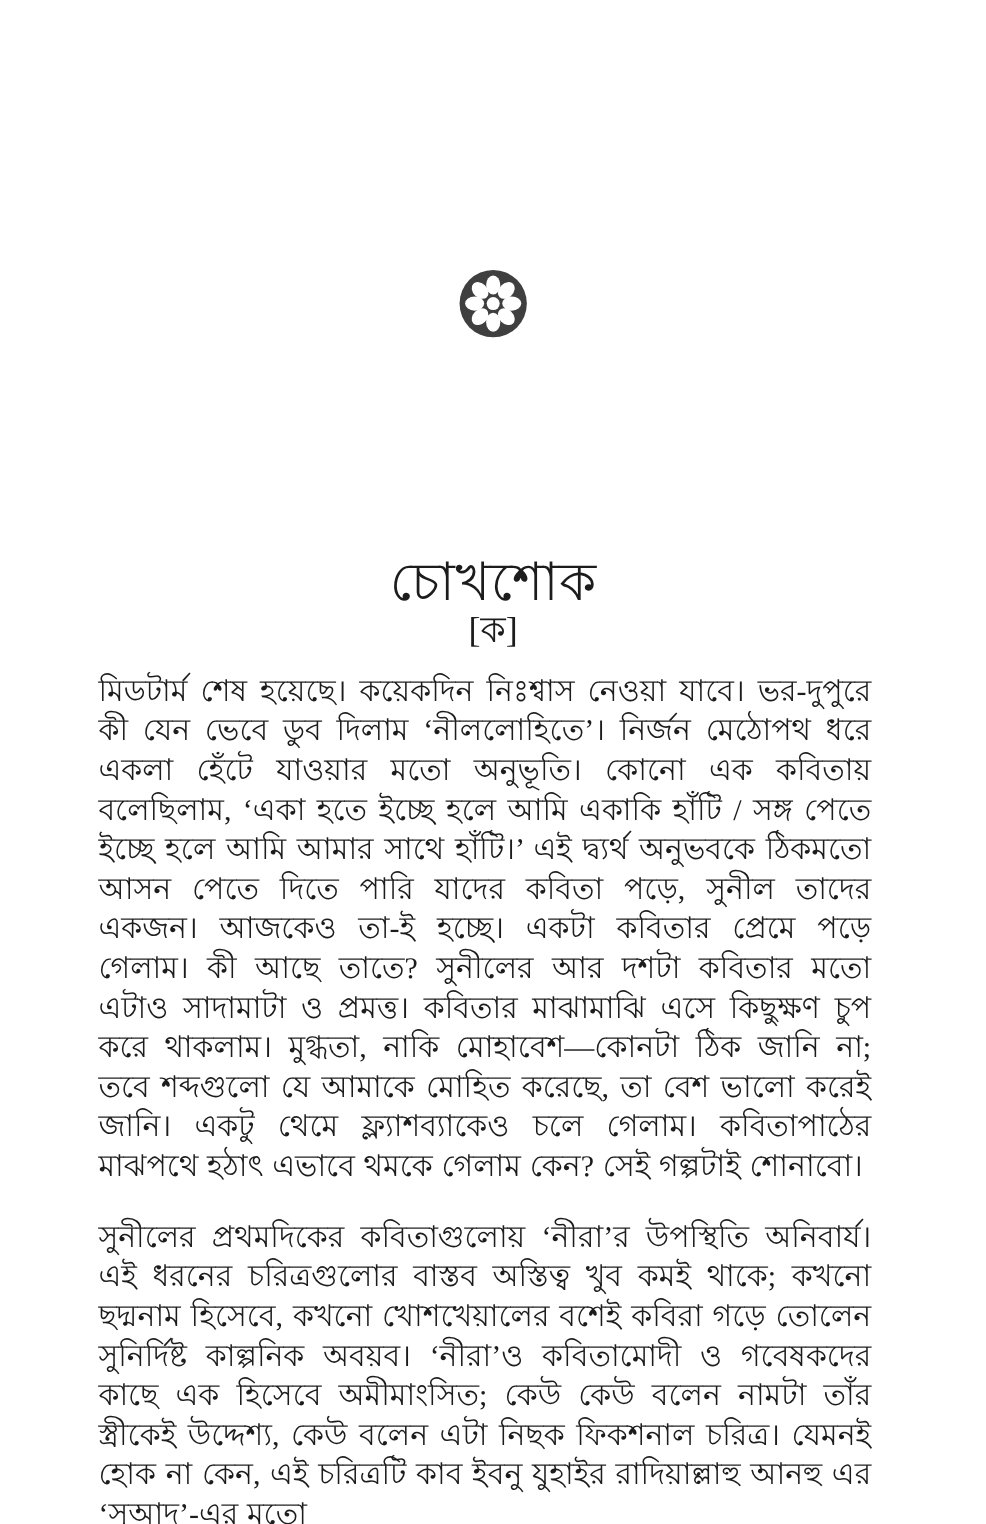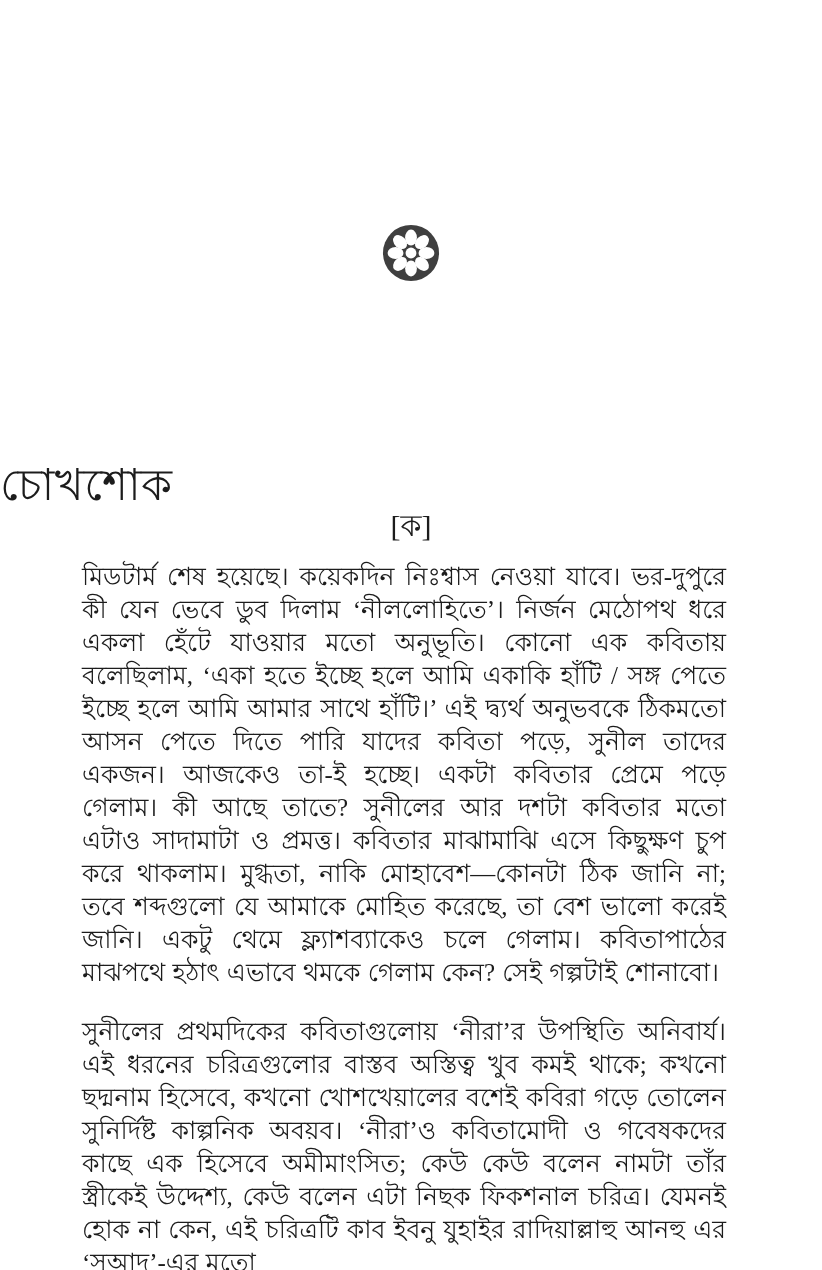--- a/index.html
+++ b/index.html
@@ -31,6 +31,7 @@
     top: 428px;
     left: 0;
     width: 100%;
+    text-align: center;
     font-size: 44px;
     line-height: 1.3;
     font-weight: 400;

